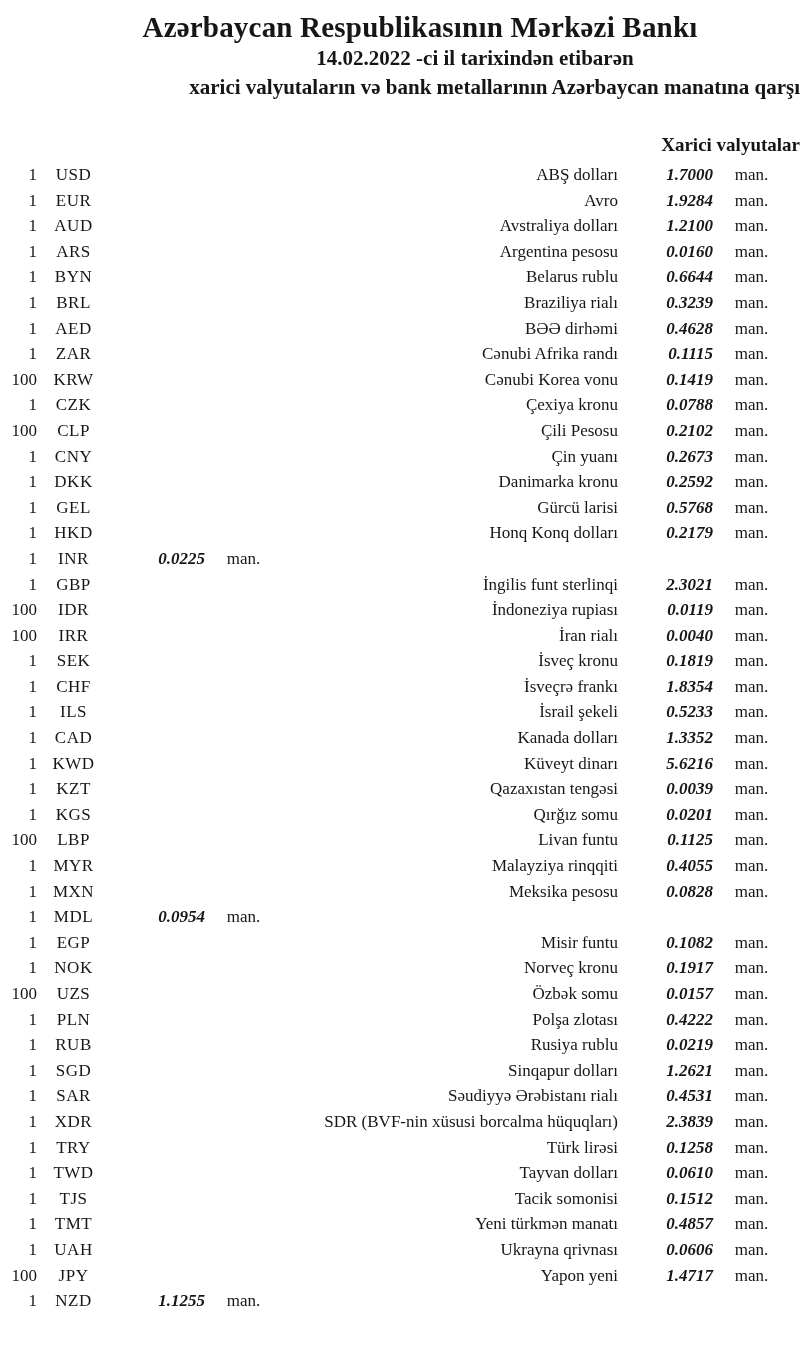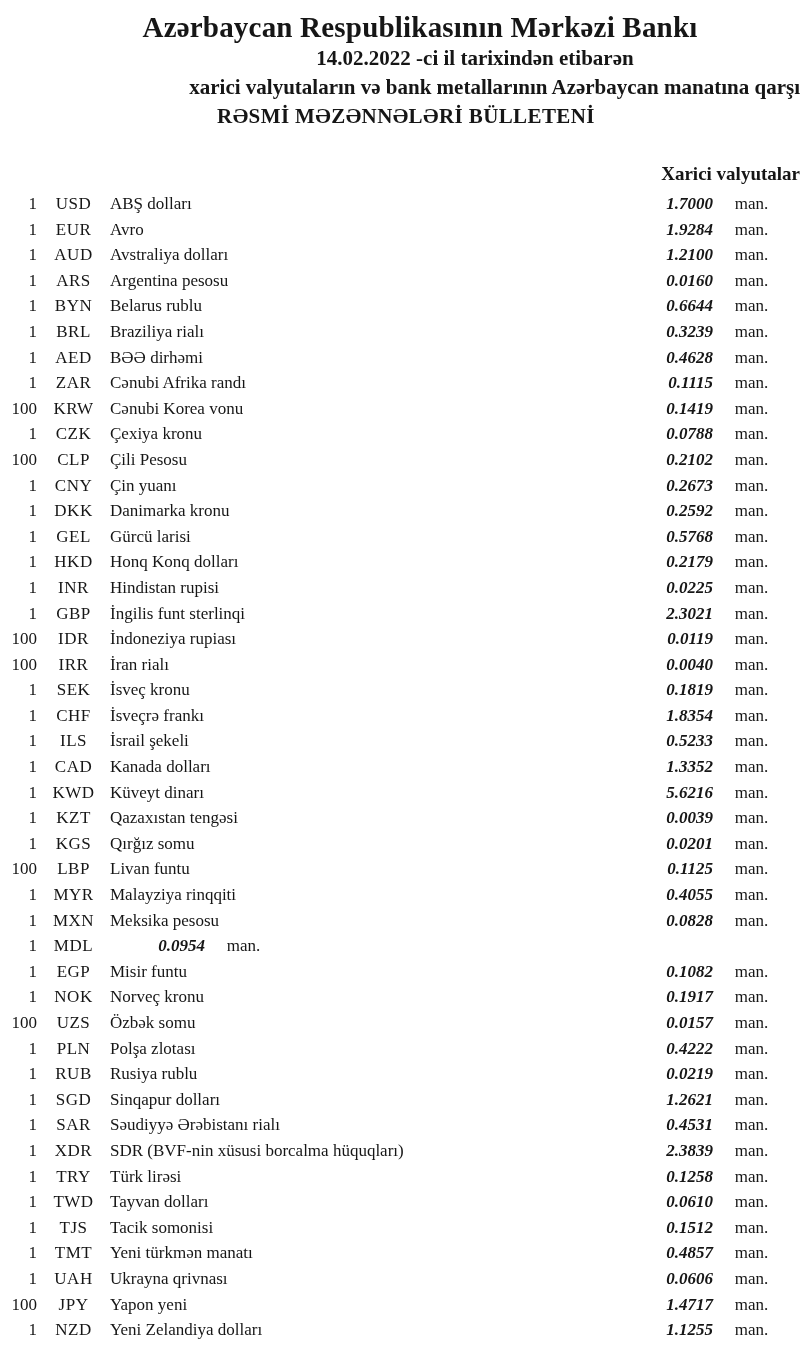--- a/index.html
+++ b/index.html
@@ -109,7 +109,6 @@
     <div class="bank-name">Azərbaycan Respublikasının Mərkəzi Bankı</div>
     <div class="date-line">14.02.2022 -ci il tarixindən etibarən</div>
     <div class="subtitle">xarici valyutaların və bank metallarının Azərbaycan manatına qarşı</div>
-    <div class="bulletin-title">RƏSMİ MƏZƏNNƏLƏRİ BÜLLETENİ</div>
   </div>
 
   <div class="section-title">Xarici valyutalar</div>

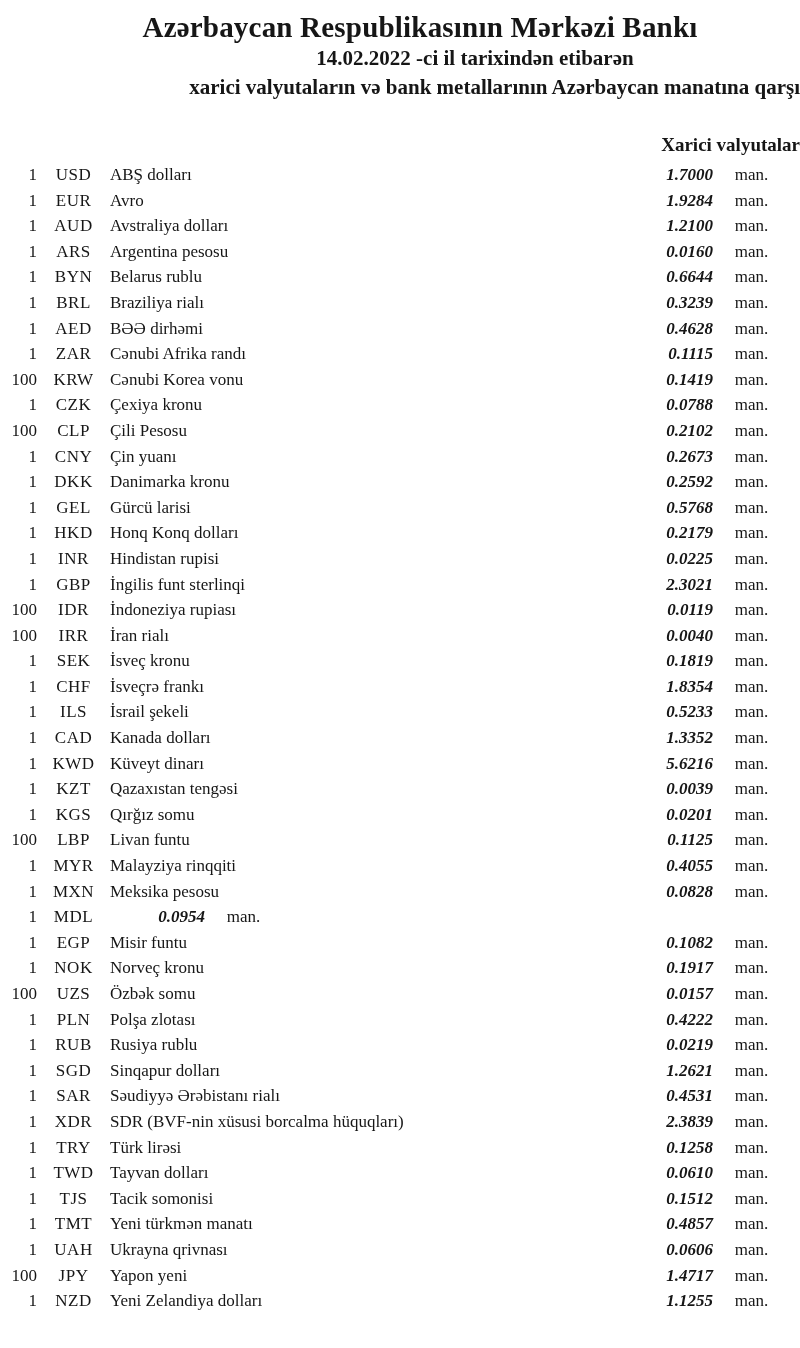--- a/index.html
+++ b/index.html
@@ -83,7 +83,7 @@
   }
   .name {
     flex: 1 1 auto;
-    text-align: left;
+    text-align: right;
     white-space: nowrap;
     overflow: hidden;
   }

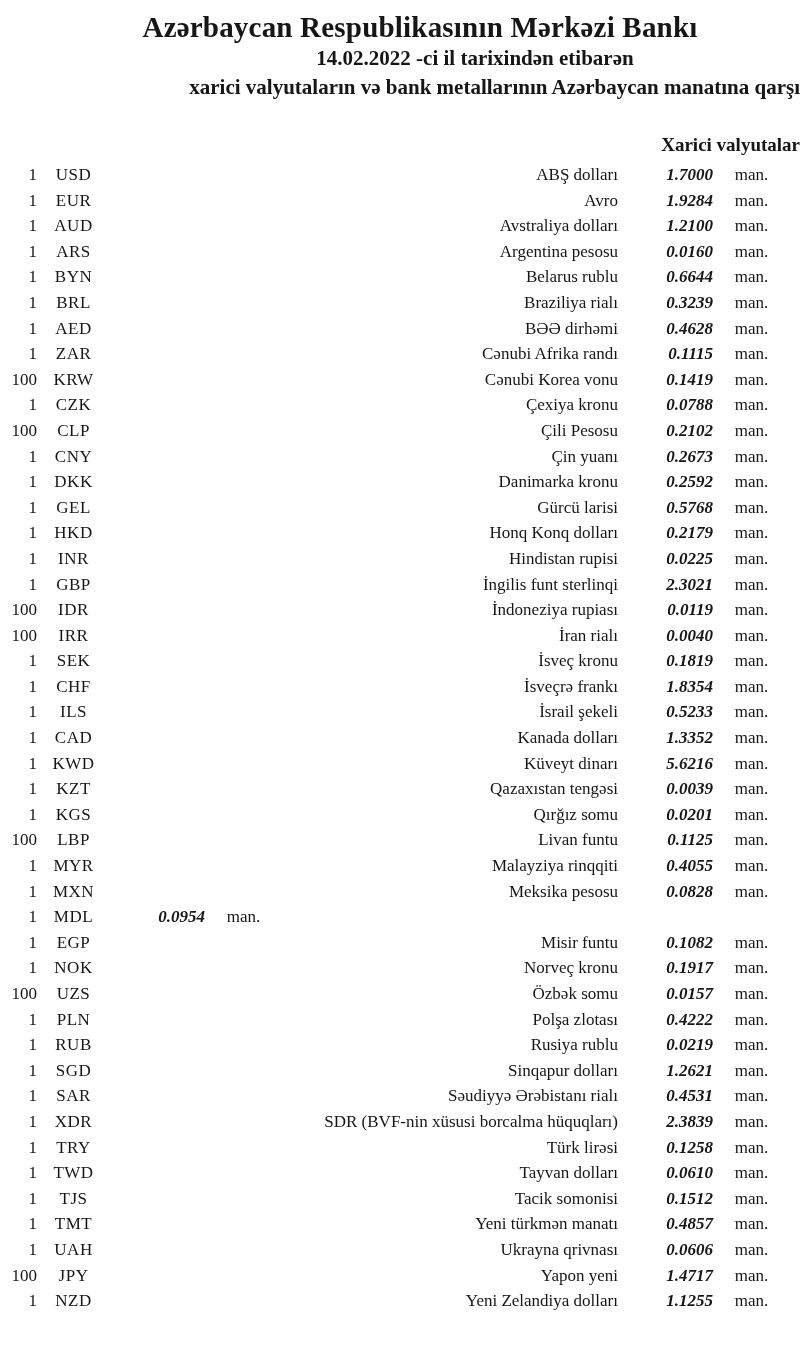--- a/index.html
+++ b/index.html
@@ -237,7 +237,6 @@
   <div class="row">
     <span class="qty">1</span>
     <span class="code">INR</span>
-    <span class="name">Hindistan rupisi</span>
     <span class="rate">0.0225</span>
     <span class="man">man.</span>
   </div>

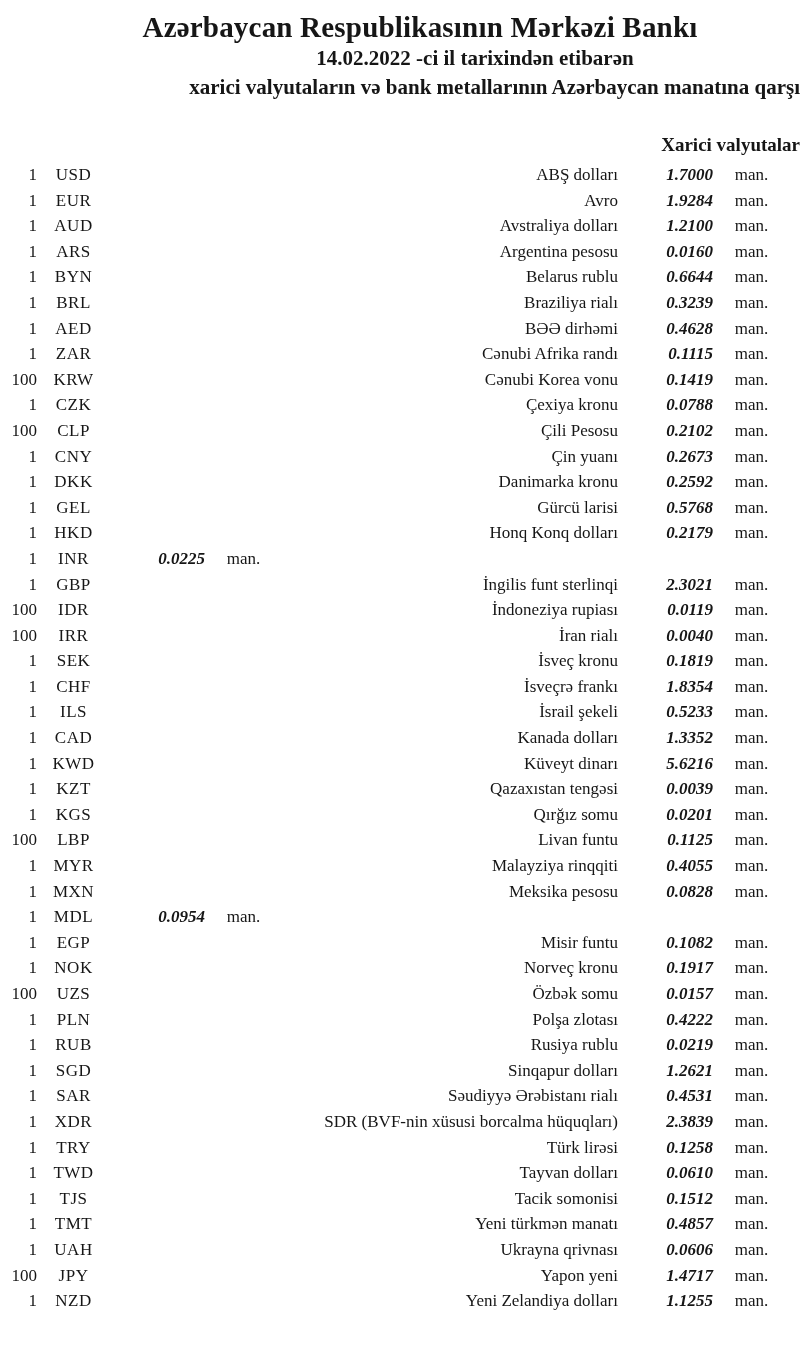--- a/index.html
+++ b/index.html
@@ -467,7 +467,6 @@
   <div class="row">
     <span class="qty">1</span>
     <span class="code">NZD</span>
-    <span class="name">Yeni Zelandiya dolları</span>
     <span class="rate">1.1255</span>
     <span class="man">man.</span>
   </div>

